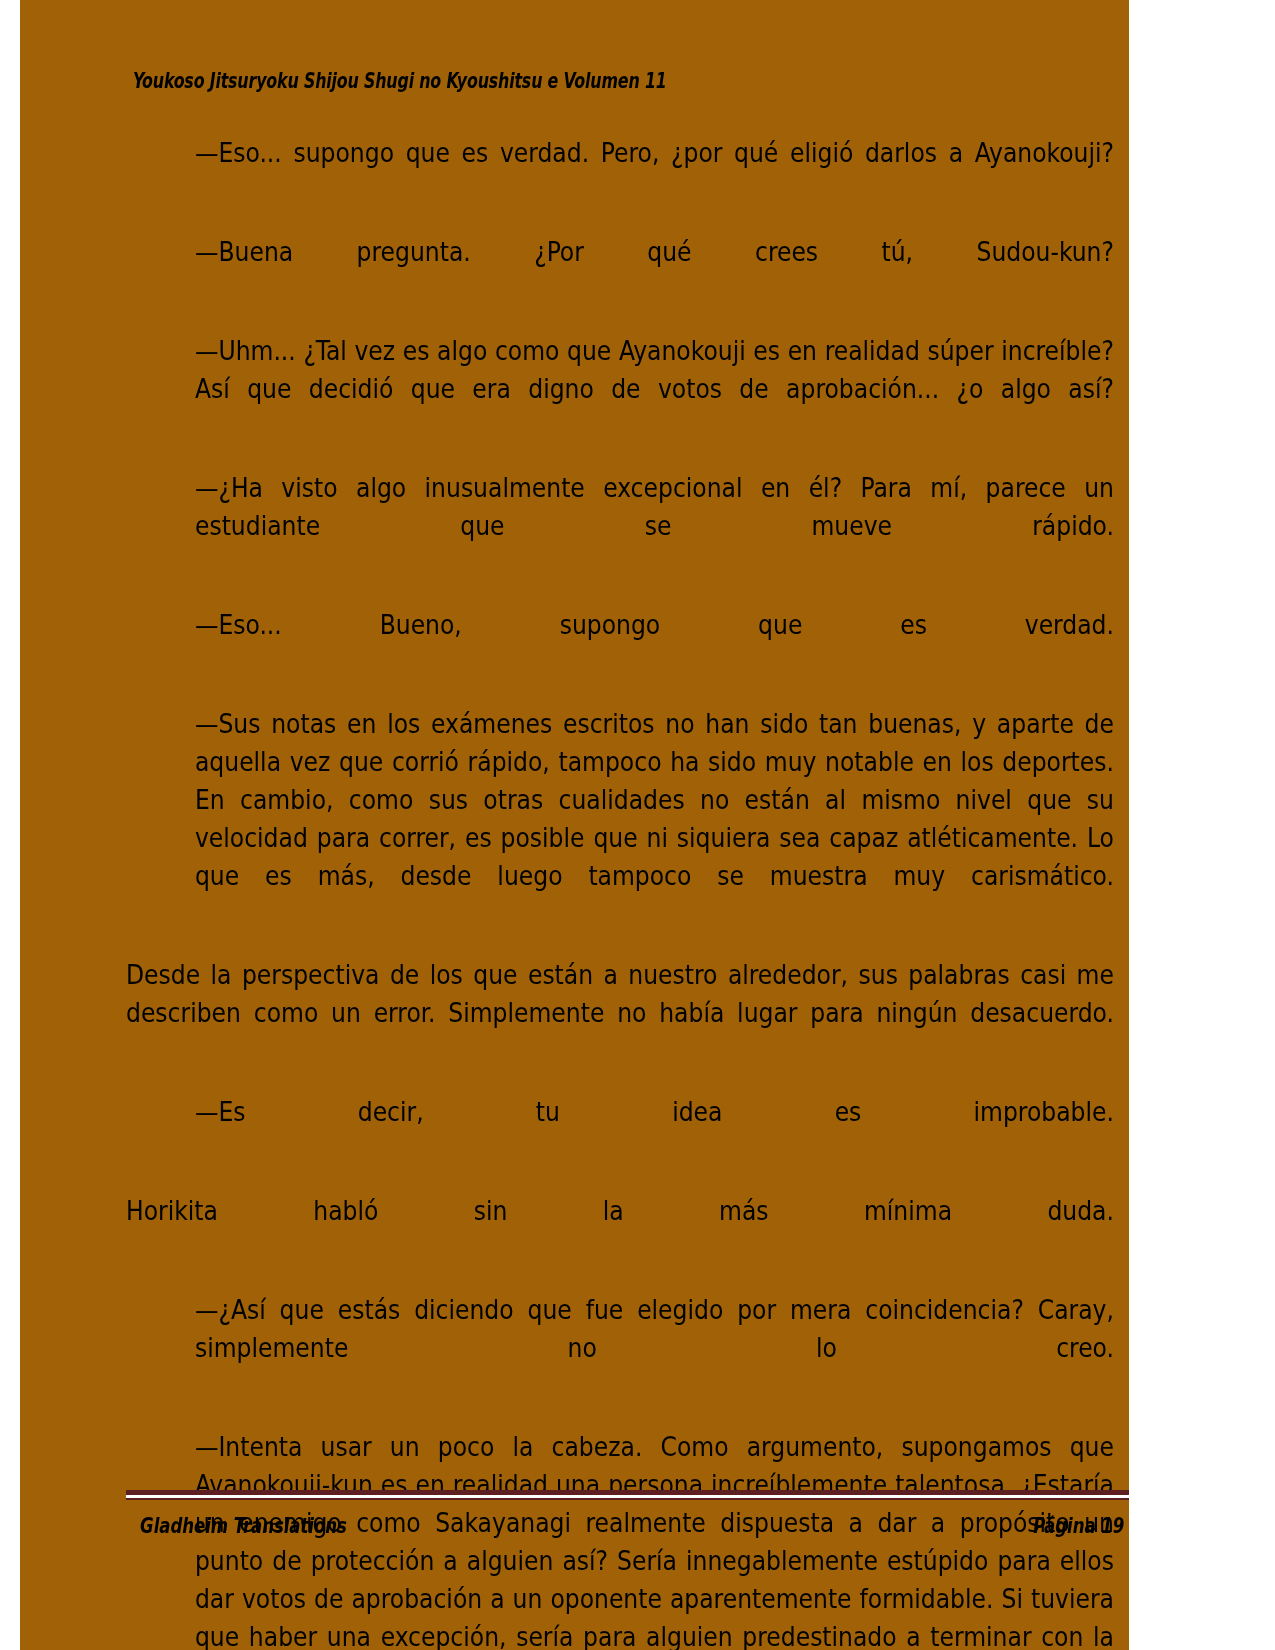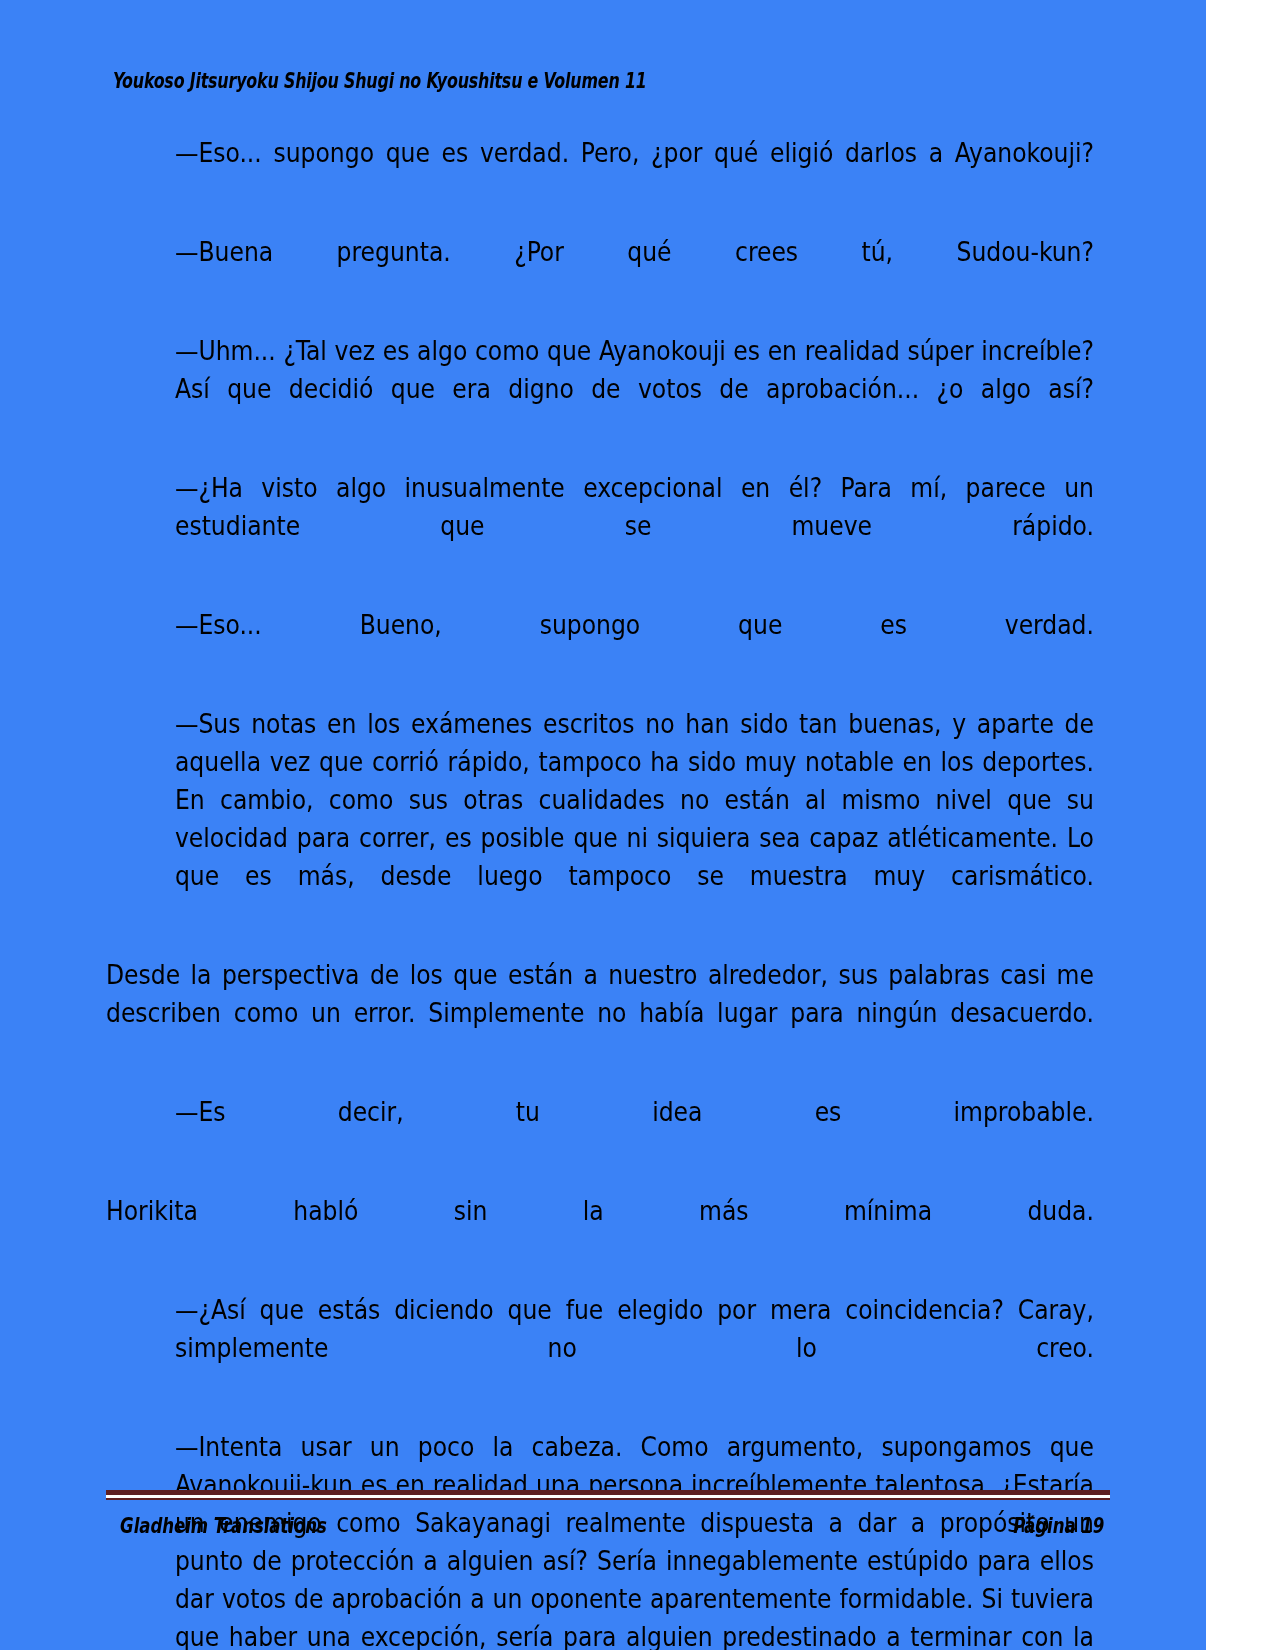--- a/index.html
+++ b/index.html
@@ -10,13 +10,14 @@
   }
   .page {
     position: relative;
-    width: 1206px;
+    width: 1109px;
     height: 1650px;
-    background: #3b82f6;
+    background: #a16207;
     box-sizing: border-box;
     overflow: hidden;
     font-family: "Liberation Sans Narrow", "DejaVu Sans Condensed", "Liberation Sans", sans-serif;
     color: #000000;
+    margin-left: 20px;
   }
 
   

